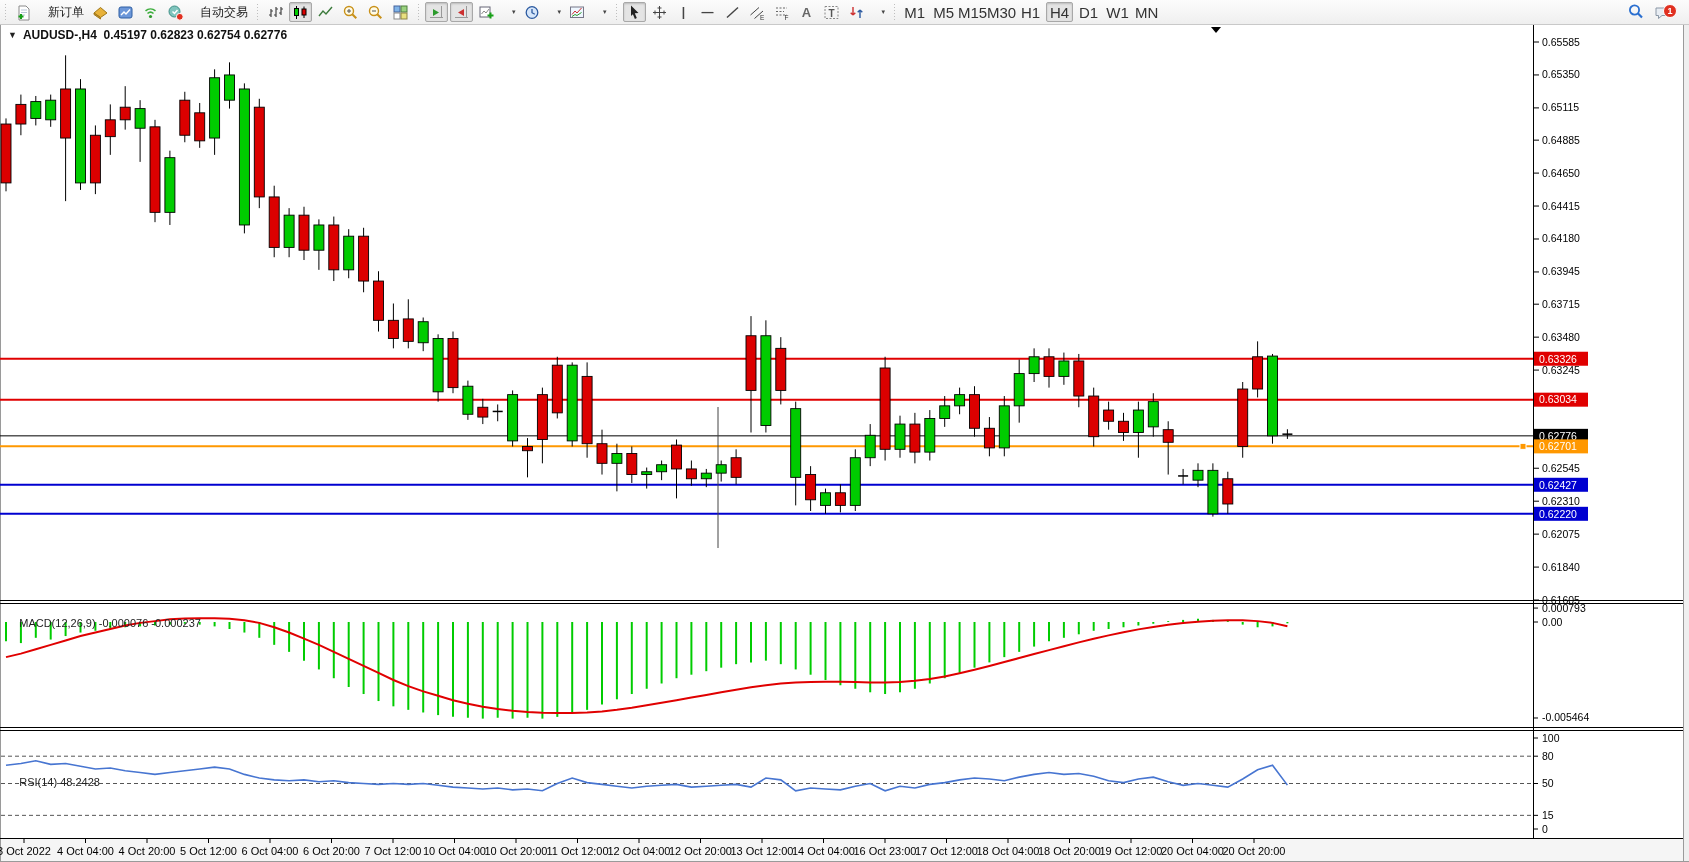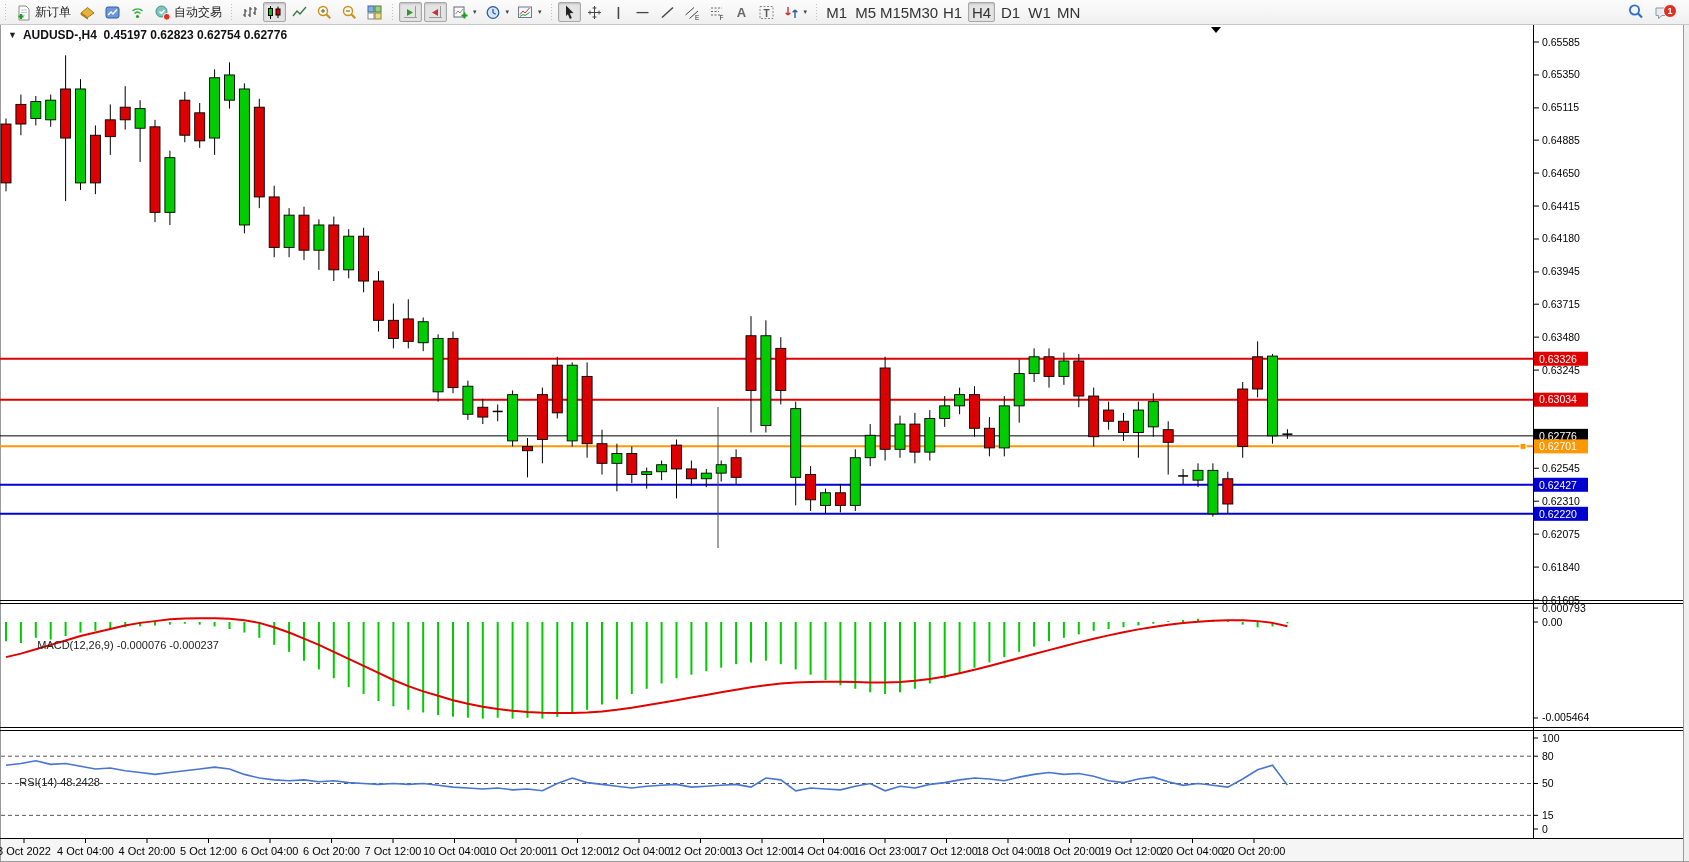--- a/index.html
+++ b/index.html
@@ -8,7 +8,7 @@
   #toolbar{position:absolute;left:0;top:0;width:1689px;height:24px;background:linear-gradient(#fcfcfc,#efefef);
     border-bottom:1px solid #c9c9c9;display:flex;align-items:center;z-index:20;}
   .grip{width:5px;height:16px;margin:0 3px;background-image:repeating-linear-gradient(#bfbfbf 0 1px,transparent 1px 3px);background-size:1px 100%;background-repeat:no-repeat;background-position:center;}
-  .tbtn{height:20px;min-width:22px;display:flex;align-items:center;justify-content:center;gap:3px;
+  .tbtn{height:20px;min-width:22px;display:flex;align-items:center;justify-content:center;gap:16px;
     border:1px solid transparent;border-radius:2px;background:transparent;padding:0 2px;margin:0 1px;cursor:default;font-family:inherit;}
   .tbtn.on{background:#e4e4e4;border-color:#a8a8a8;box-shadow:inset 0 1px 2px rgba(0,0,0,.18);}
   .tbtn svg{display:block;}

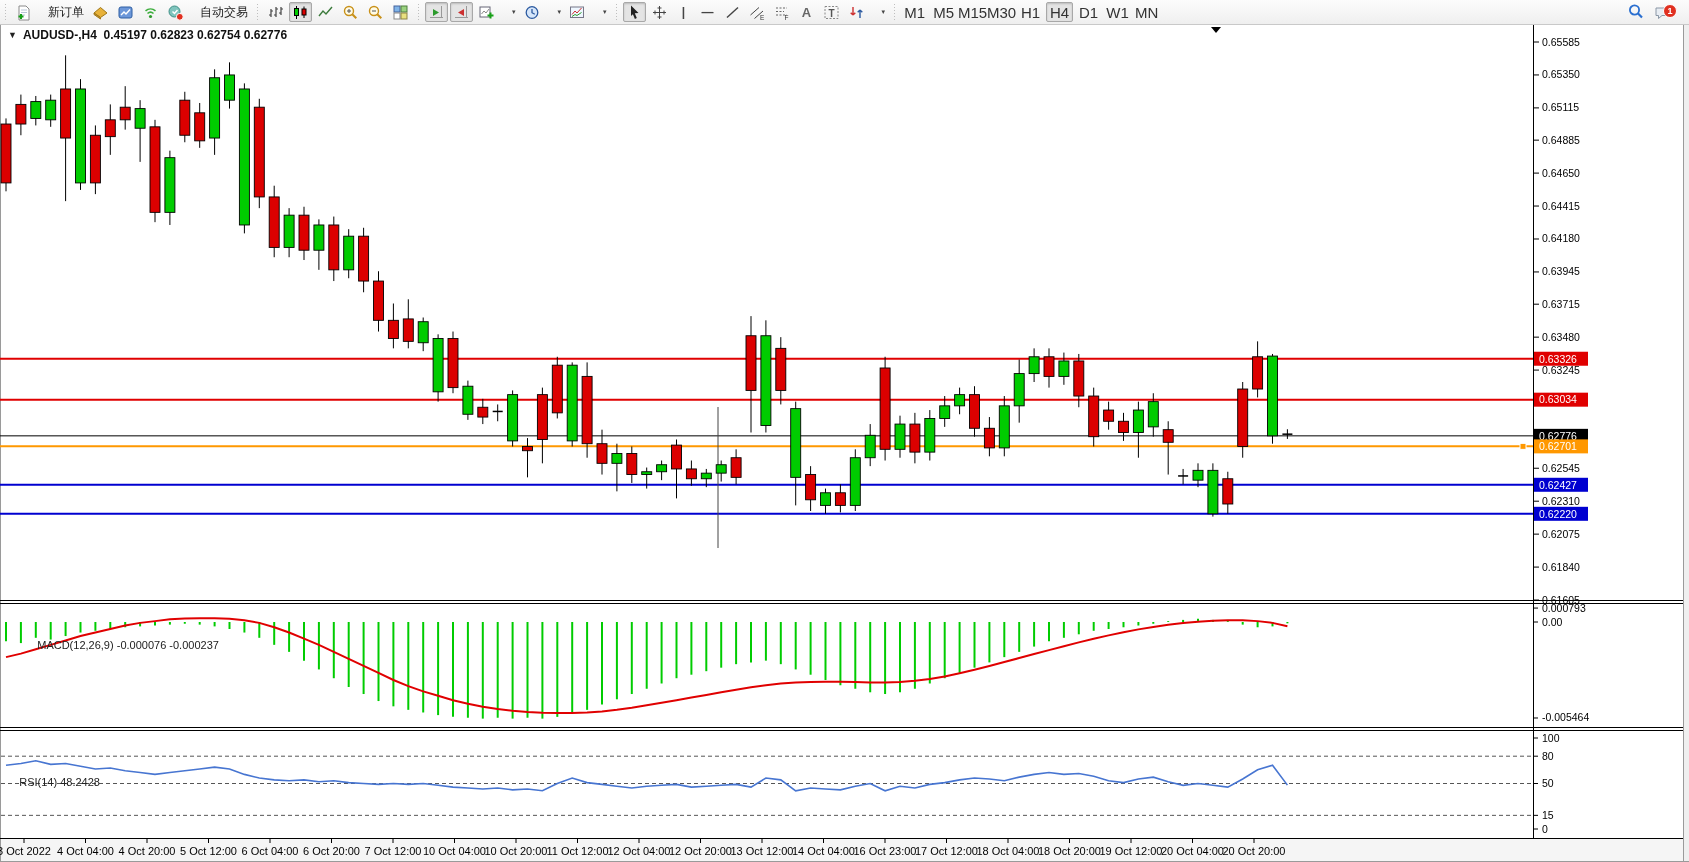--- a/index.html
+++ b/index.html
@@ -24,7 +24,7 @@
   #chart-title{left:8px;top:28px;font-size:12px;font-weight:600;color:#111;display:flex;align-items:center;gap:6px;}
   #chart-title .caret{font-size:9px;color:#222;}
   .indlabel{font-size:11px;color:#222;}
-  #macd-label{left:25px;top:605px;margin-top:22px;}
+  #macd-label{left:7px;top:605px;}
   #rsi-label{left:7px;top:732px;margin-top:32px;}
   #plot{position:absolute;left:0;top:0;z-index:1;}
 </style>

